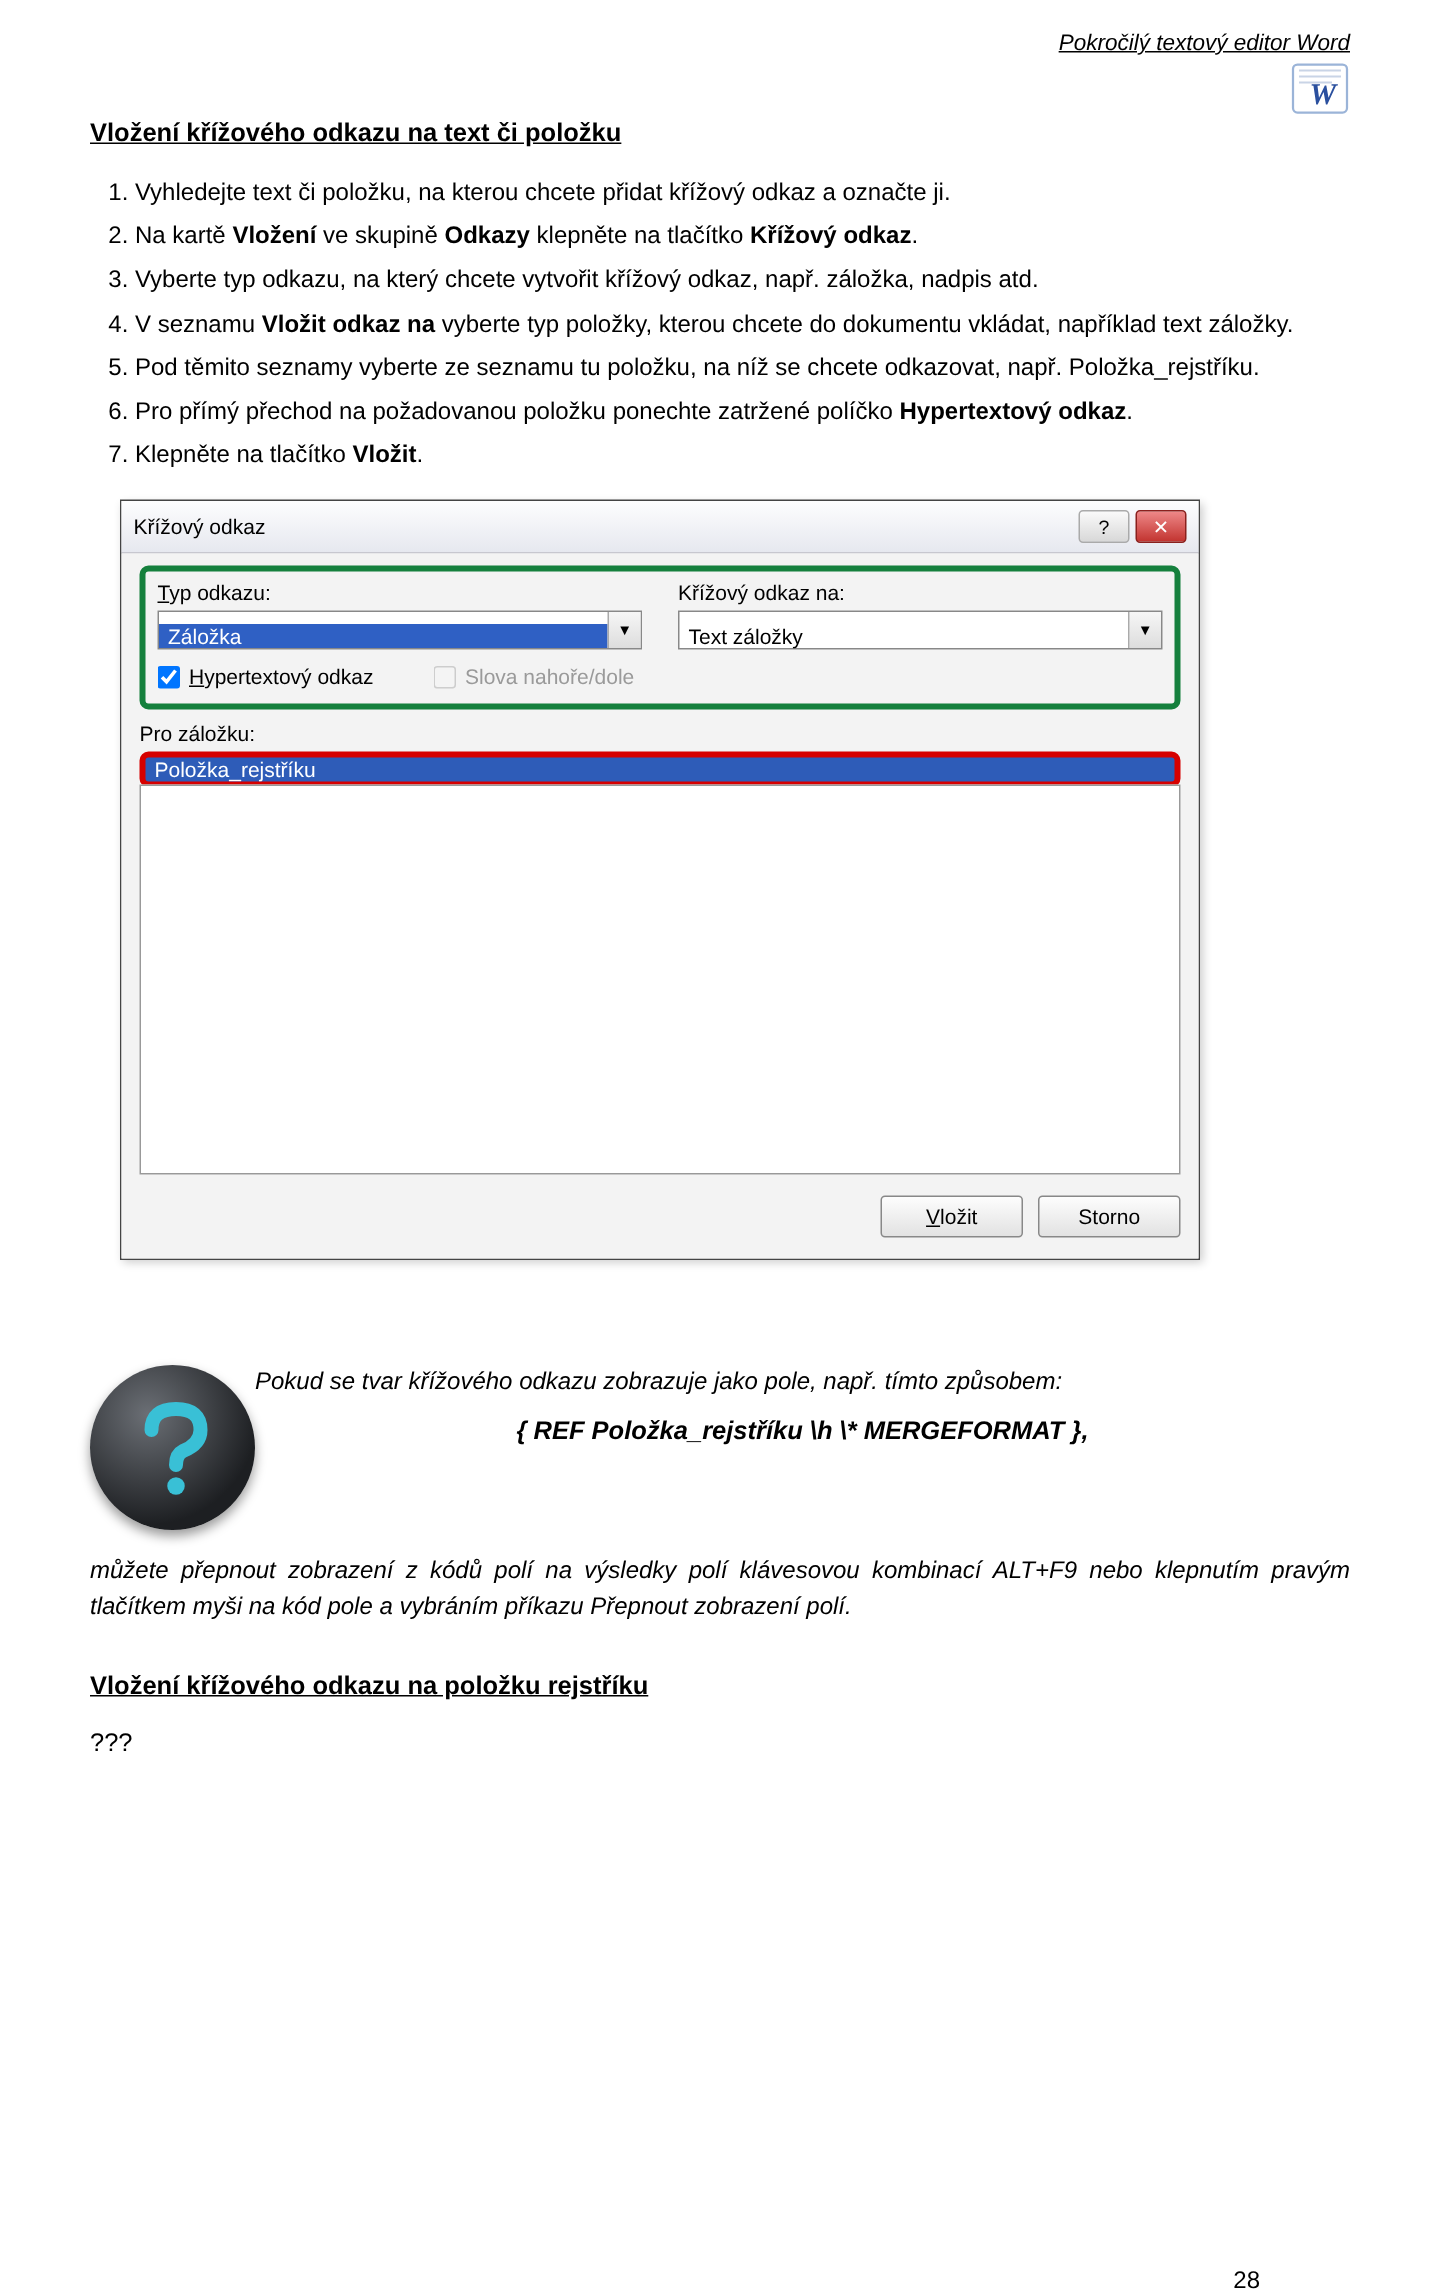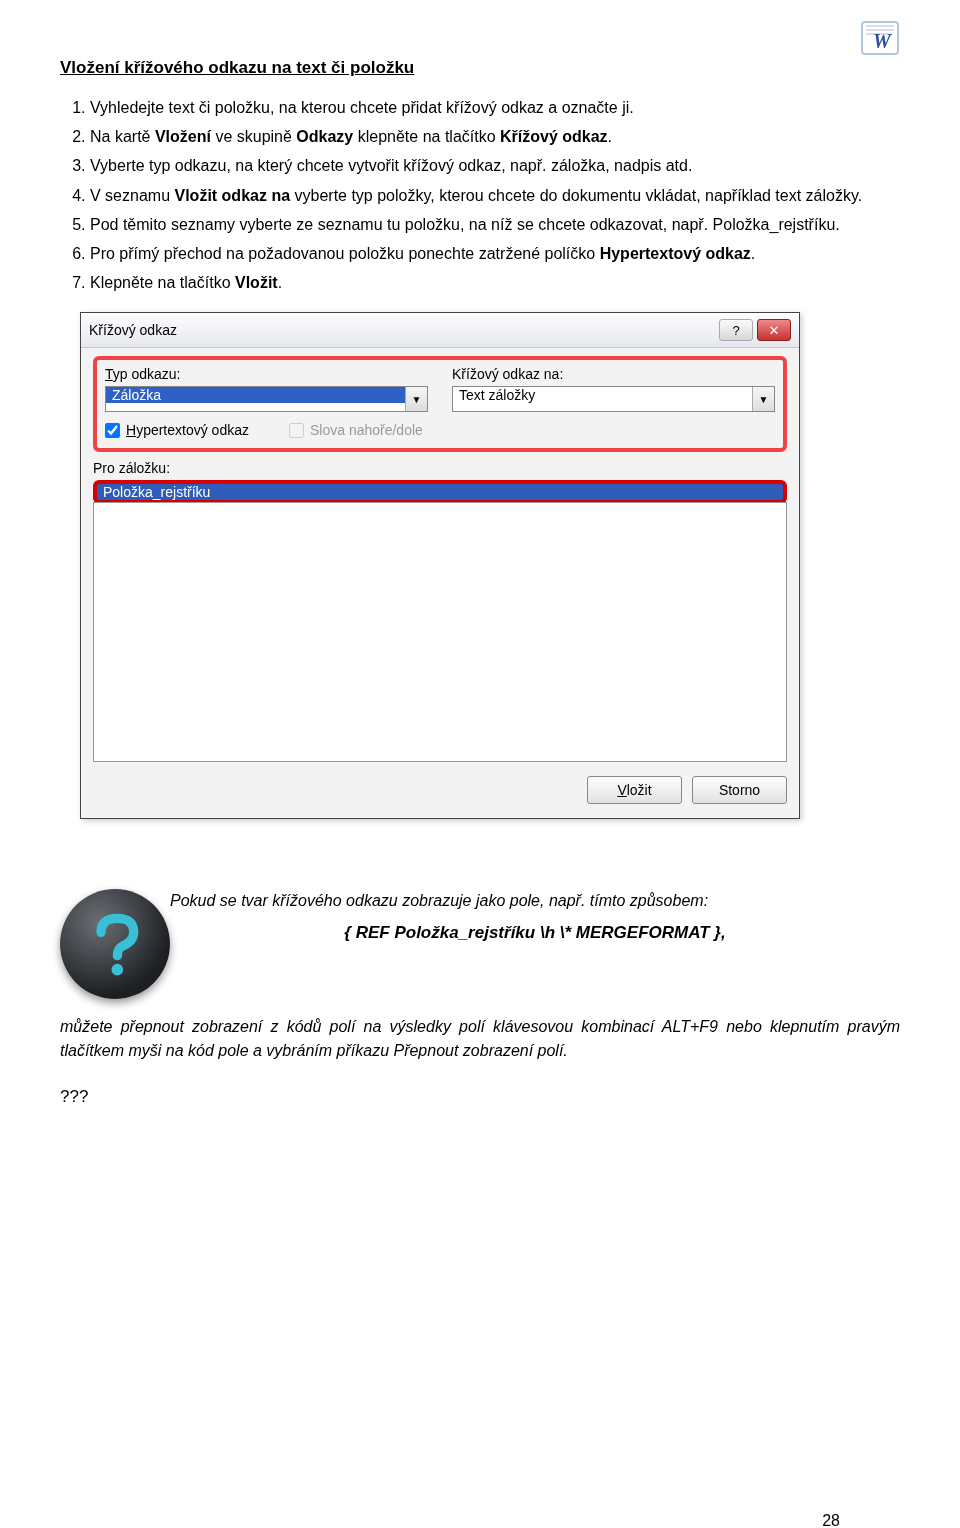--- a/index.html
+++ b/index.html
@@ -129,6 +129,7 @@
 <body>
 <div class="page-wrap">
 
+<div class="header-line">Pokročilý textový editor Word</div>
 <div class="word-icon">
   <svg viewBox="0 0 40 40">
     <rect x="2" y="4" width="36" height="32" rx="3" fill="#fff" stroke="#9bb4d8" stroke-width="1.5"></rect>

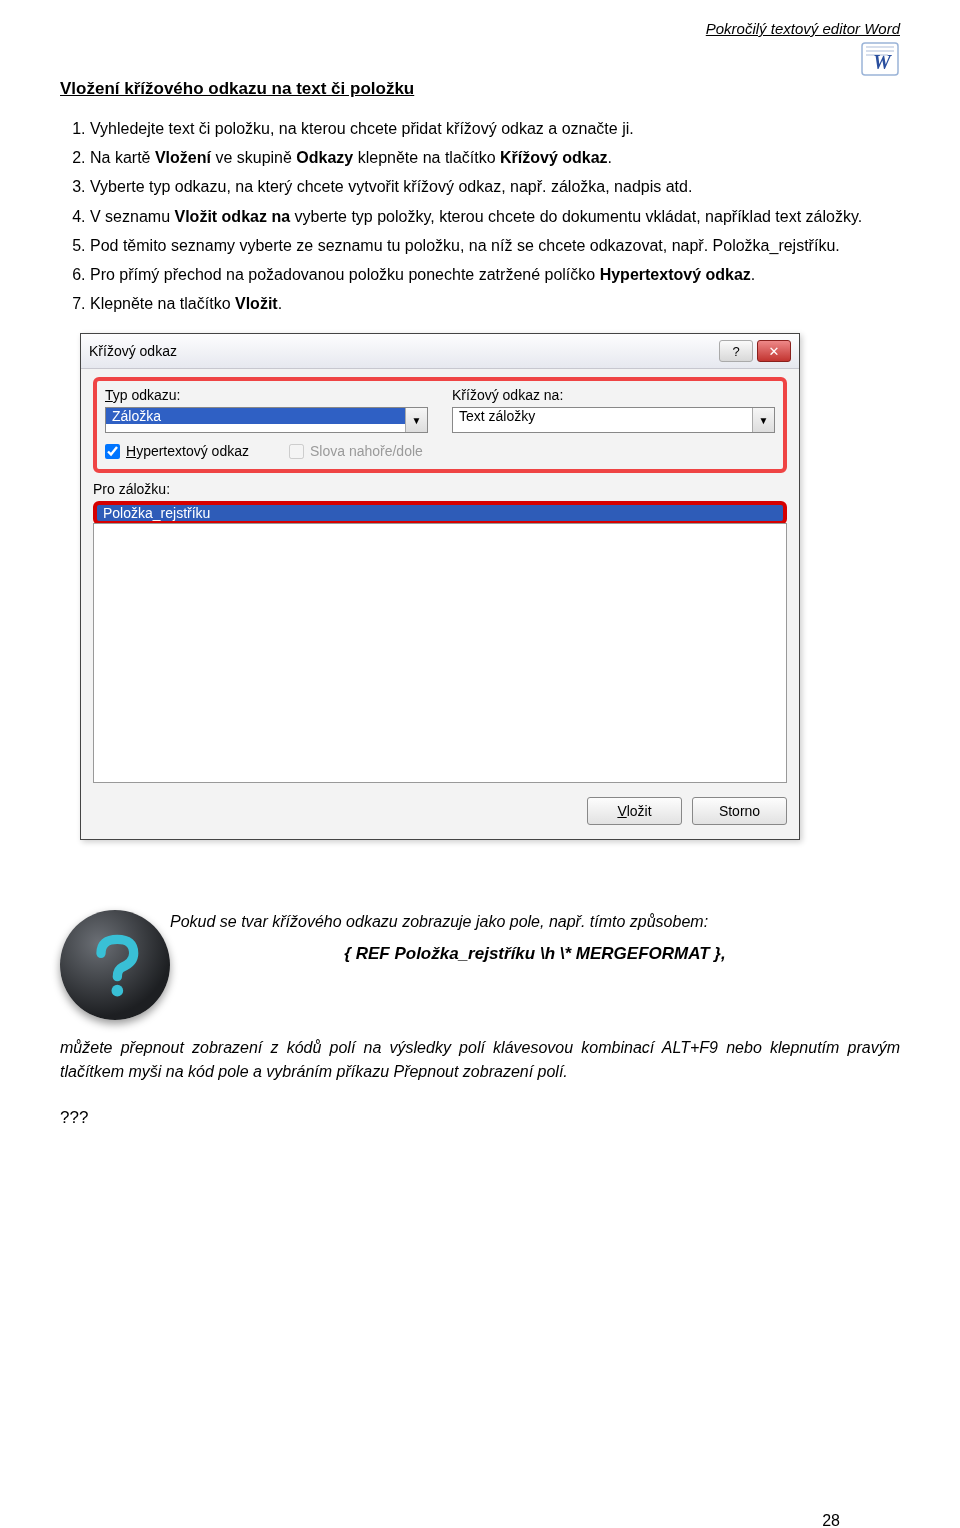--- a/index.html
+++ b/index.html
@@ -66,7 +66,7 @@
     background: #f3f3f3;
   }
   .redbox1 {
-    border: 4px solid #ef4444;
+    border: 4px solid #15803d;
     border-radius: 6px;
     padding: 6px 8px 10px 8px;
     margin-bottom: 8px;

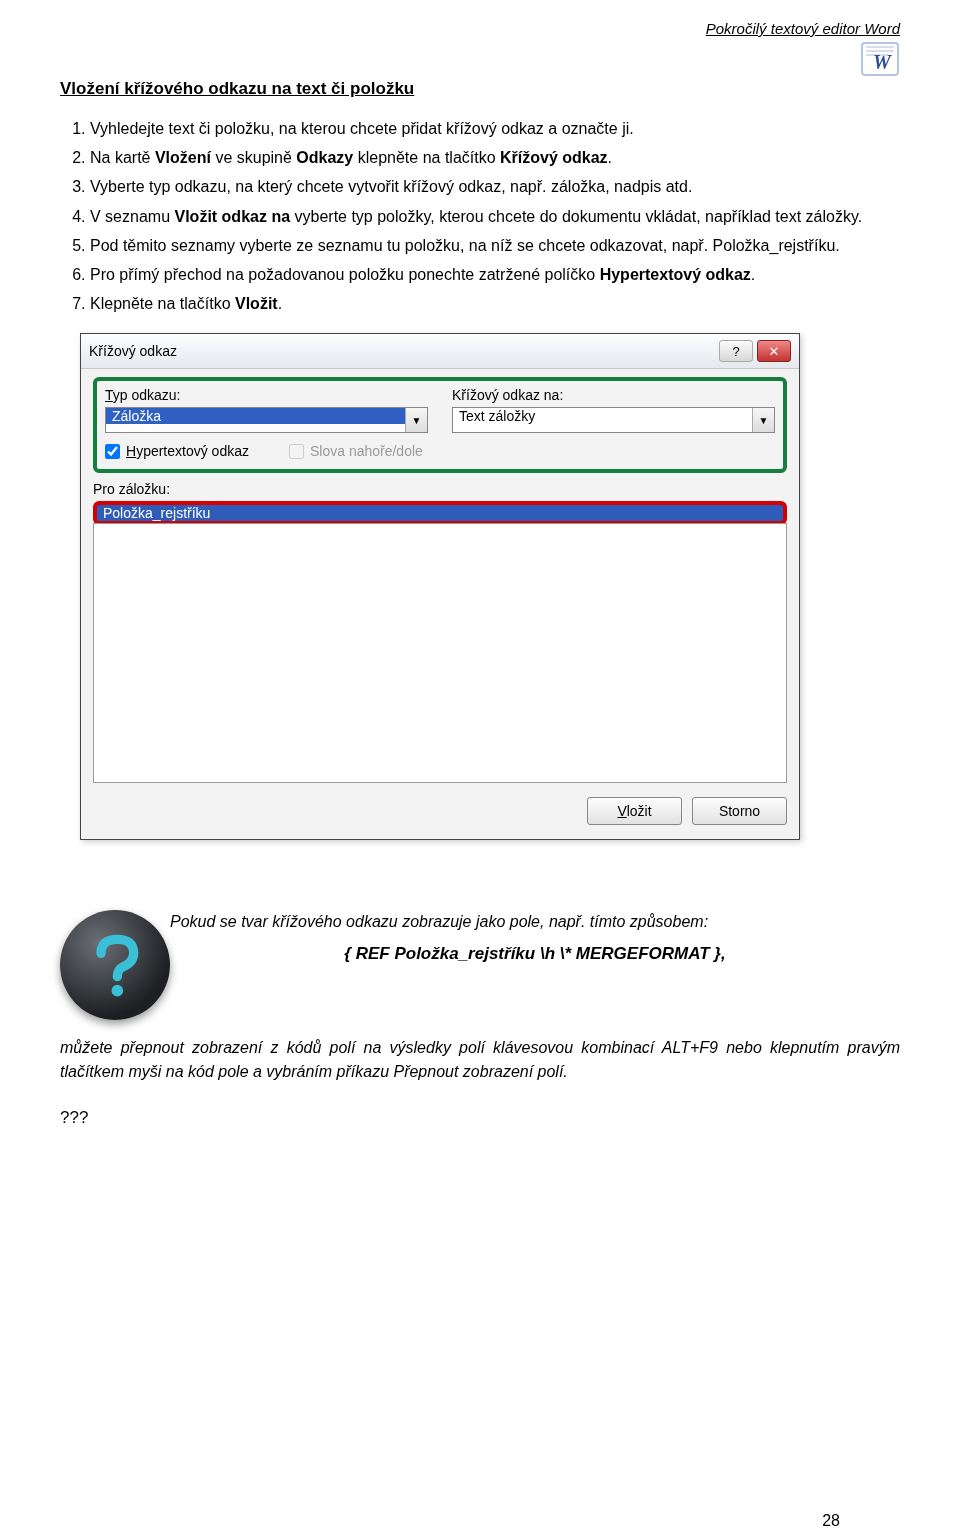--- a/index.html
+++ b/index.html
@@ -76,7 +76,7 @@
   .lbl { font-size: 14px; margin-bottom: 4px; display:block; }
   .underline-letter { text-decoration: underline; }
   .combo {
-    display:flex; align-items:flex-start; height:26px;
+    display:flex; align-items:flex-end; height:26px;
     border:1px solid #888; background:#fff;
   }
   .combo span { flex:1; padding:0 6px; font-size:14px; }

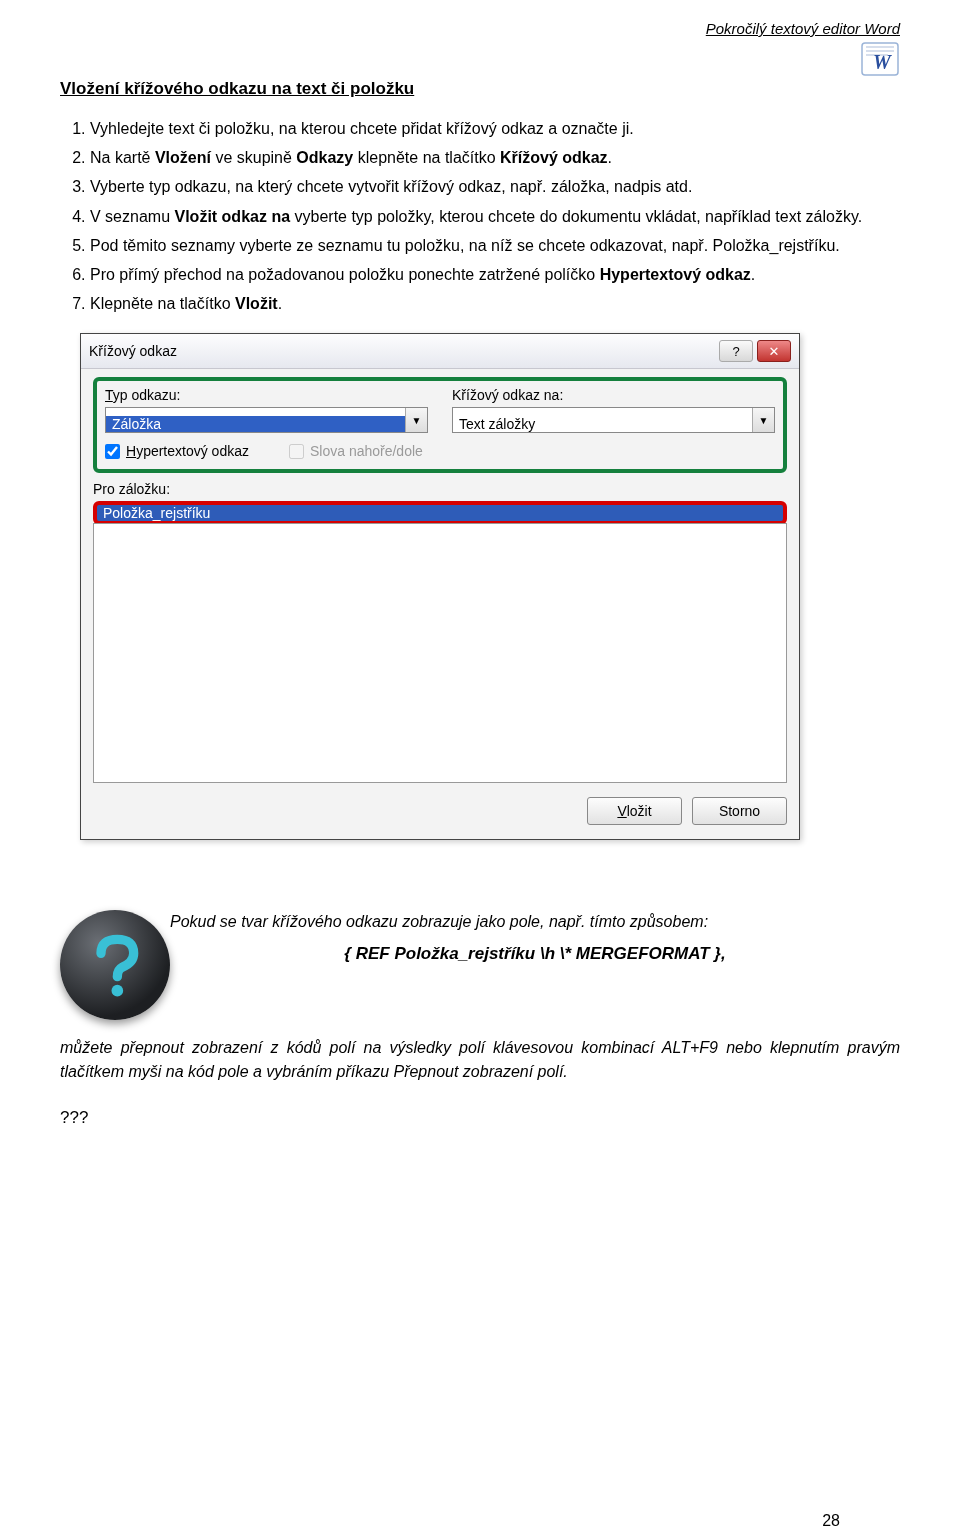--- a/index.html
+++ b/index.html
@@ -213,6 +213,7 @@
 </div>
 <div class="tip-cont">můžete přepnout zobrazení z kódů polí na výsledky polí klávesovou kombinací ALT+F9 nebo klepnutím pravým tlačítkem myši na kód pole a vybráním příkazu Přepnout zobrazení polí.</div>
 
+<div class="section-title">Vložení křížového odkazu na položku rejstříku</div>
 <div class="qmarks">???</div>
 
 <div class="page-num">28</div>

